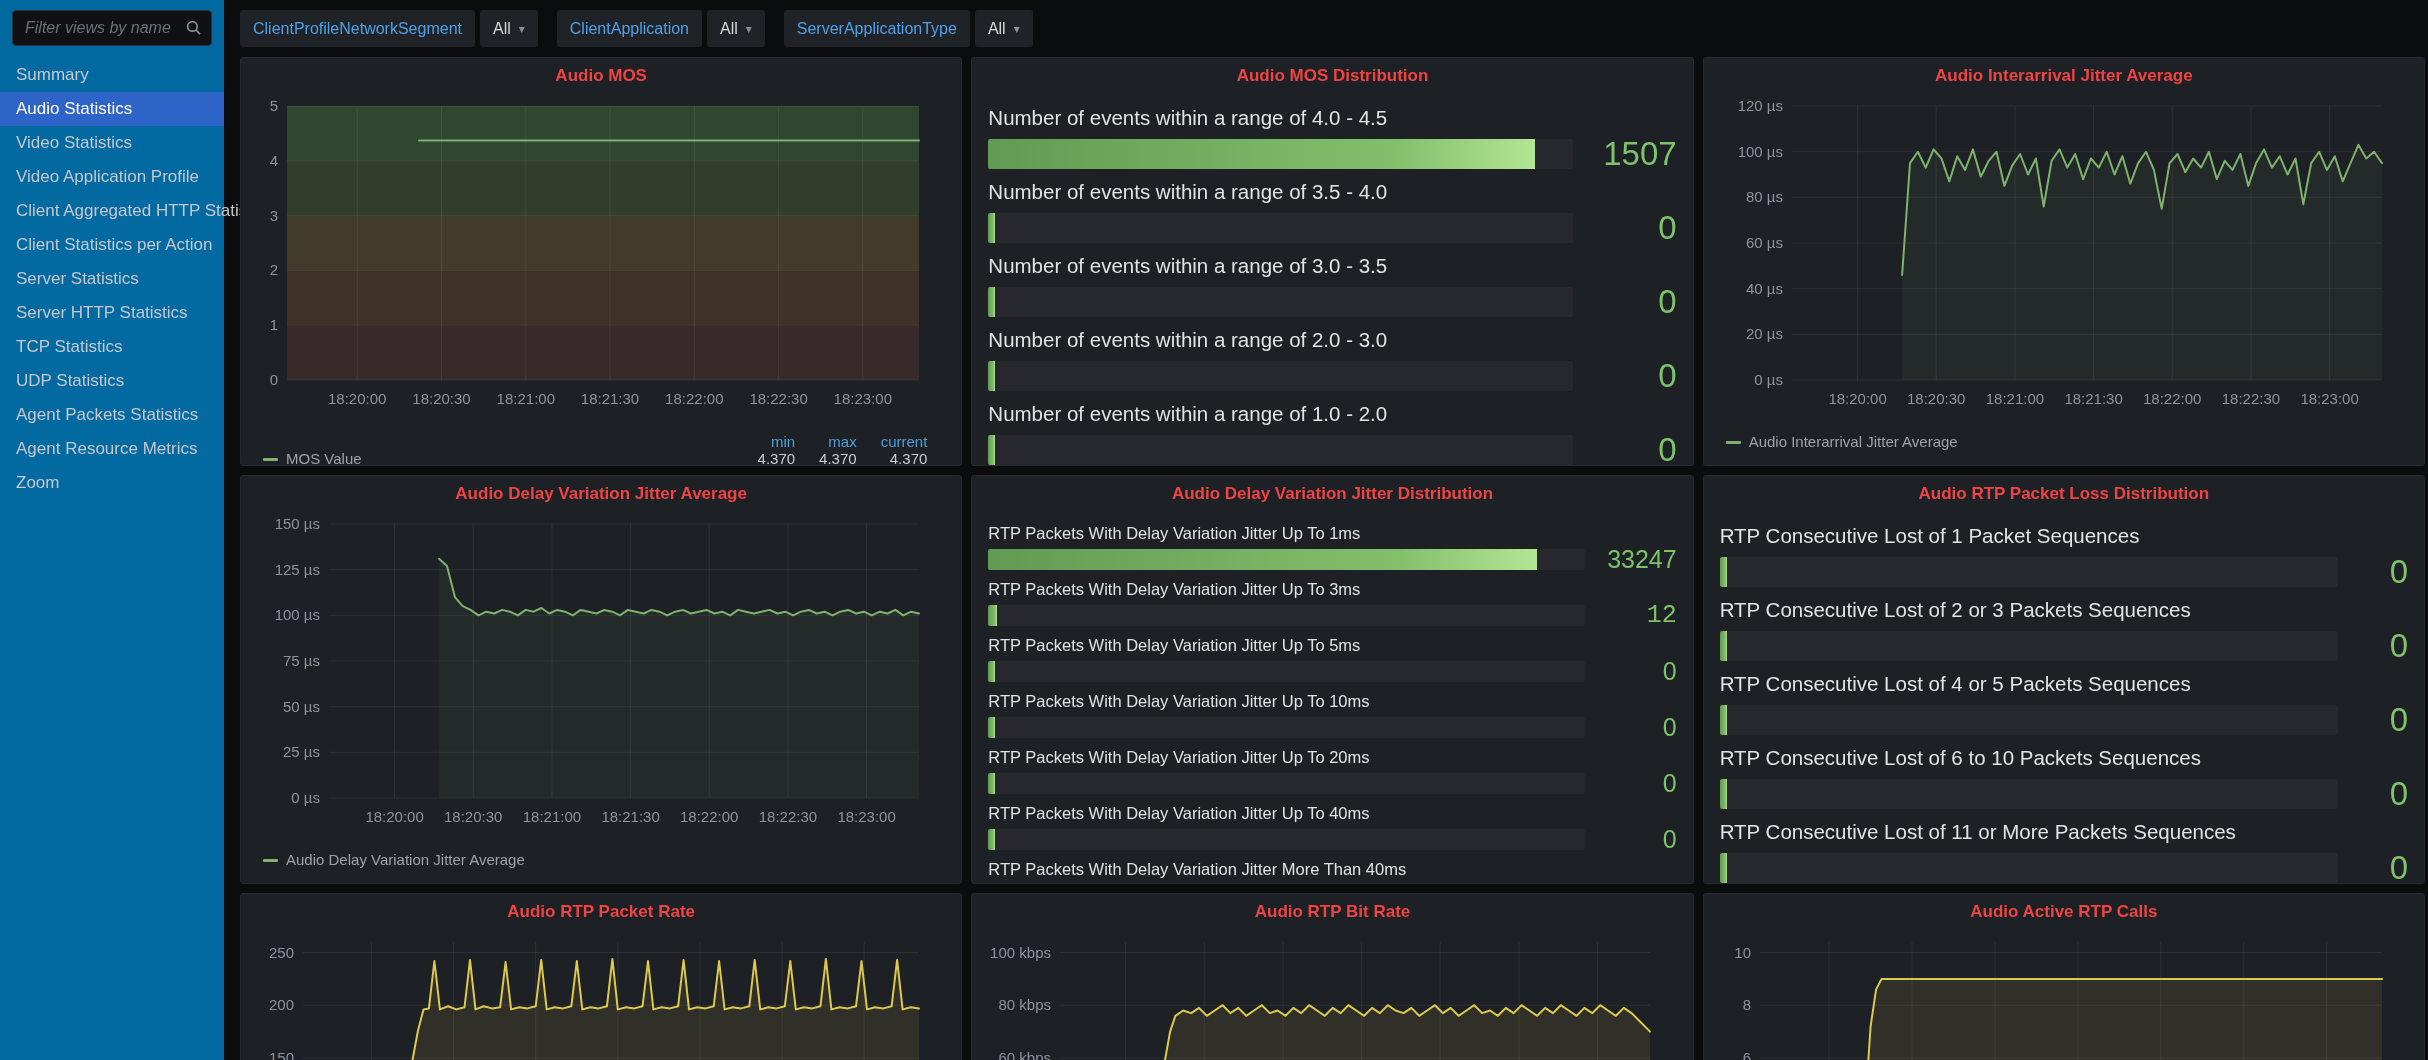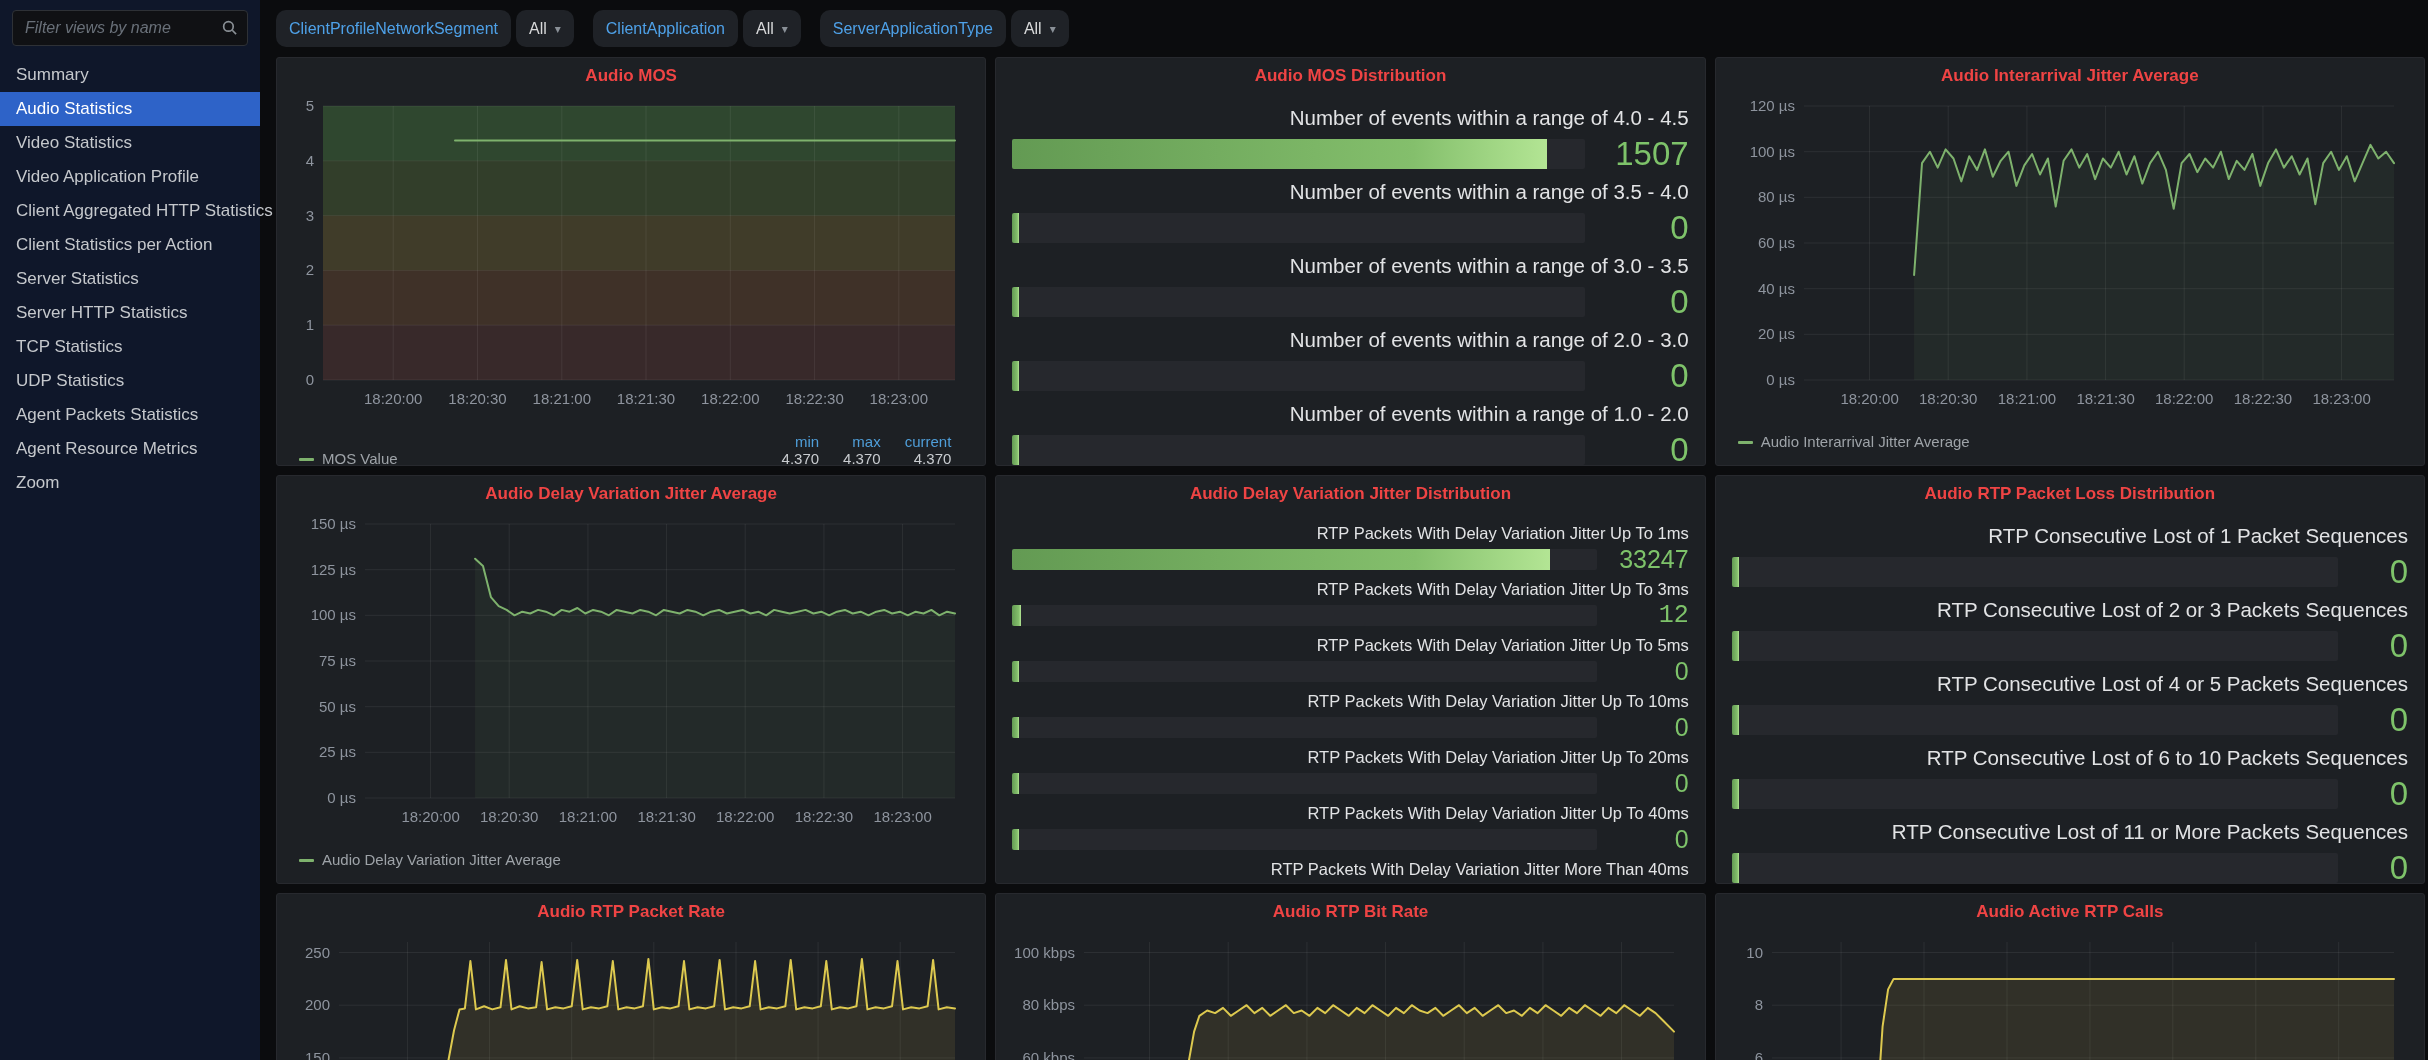--- a/index.html
+++ b/index.html
@@ -8,7 +8,7 @@
   .app{display:flex;width:2428px;height:1060px;}
 
   
-  .sidebar{width:260px;flex:none;background:#0f172a;height:100%;}
+  .sidebar{width:224px;flex:none;background:#0369a1;height:100%;}
   .search-box{position:relative;margin:10px 12px 6px 12px;}
   .search-box input{width:100%;height:36px;background:#101114;border:1px solid #2e3136;border-radius:4px;color:#c7c9cc;font-size:16px;padding:0 36px 0 12px;outline:none;font-family:inherit;}
   .search-box input::placeholder{color:#697079;font-style:italic;}

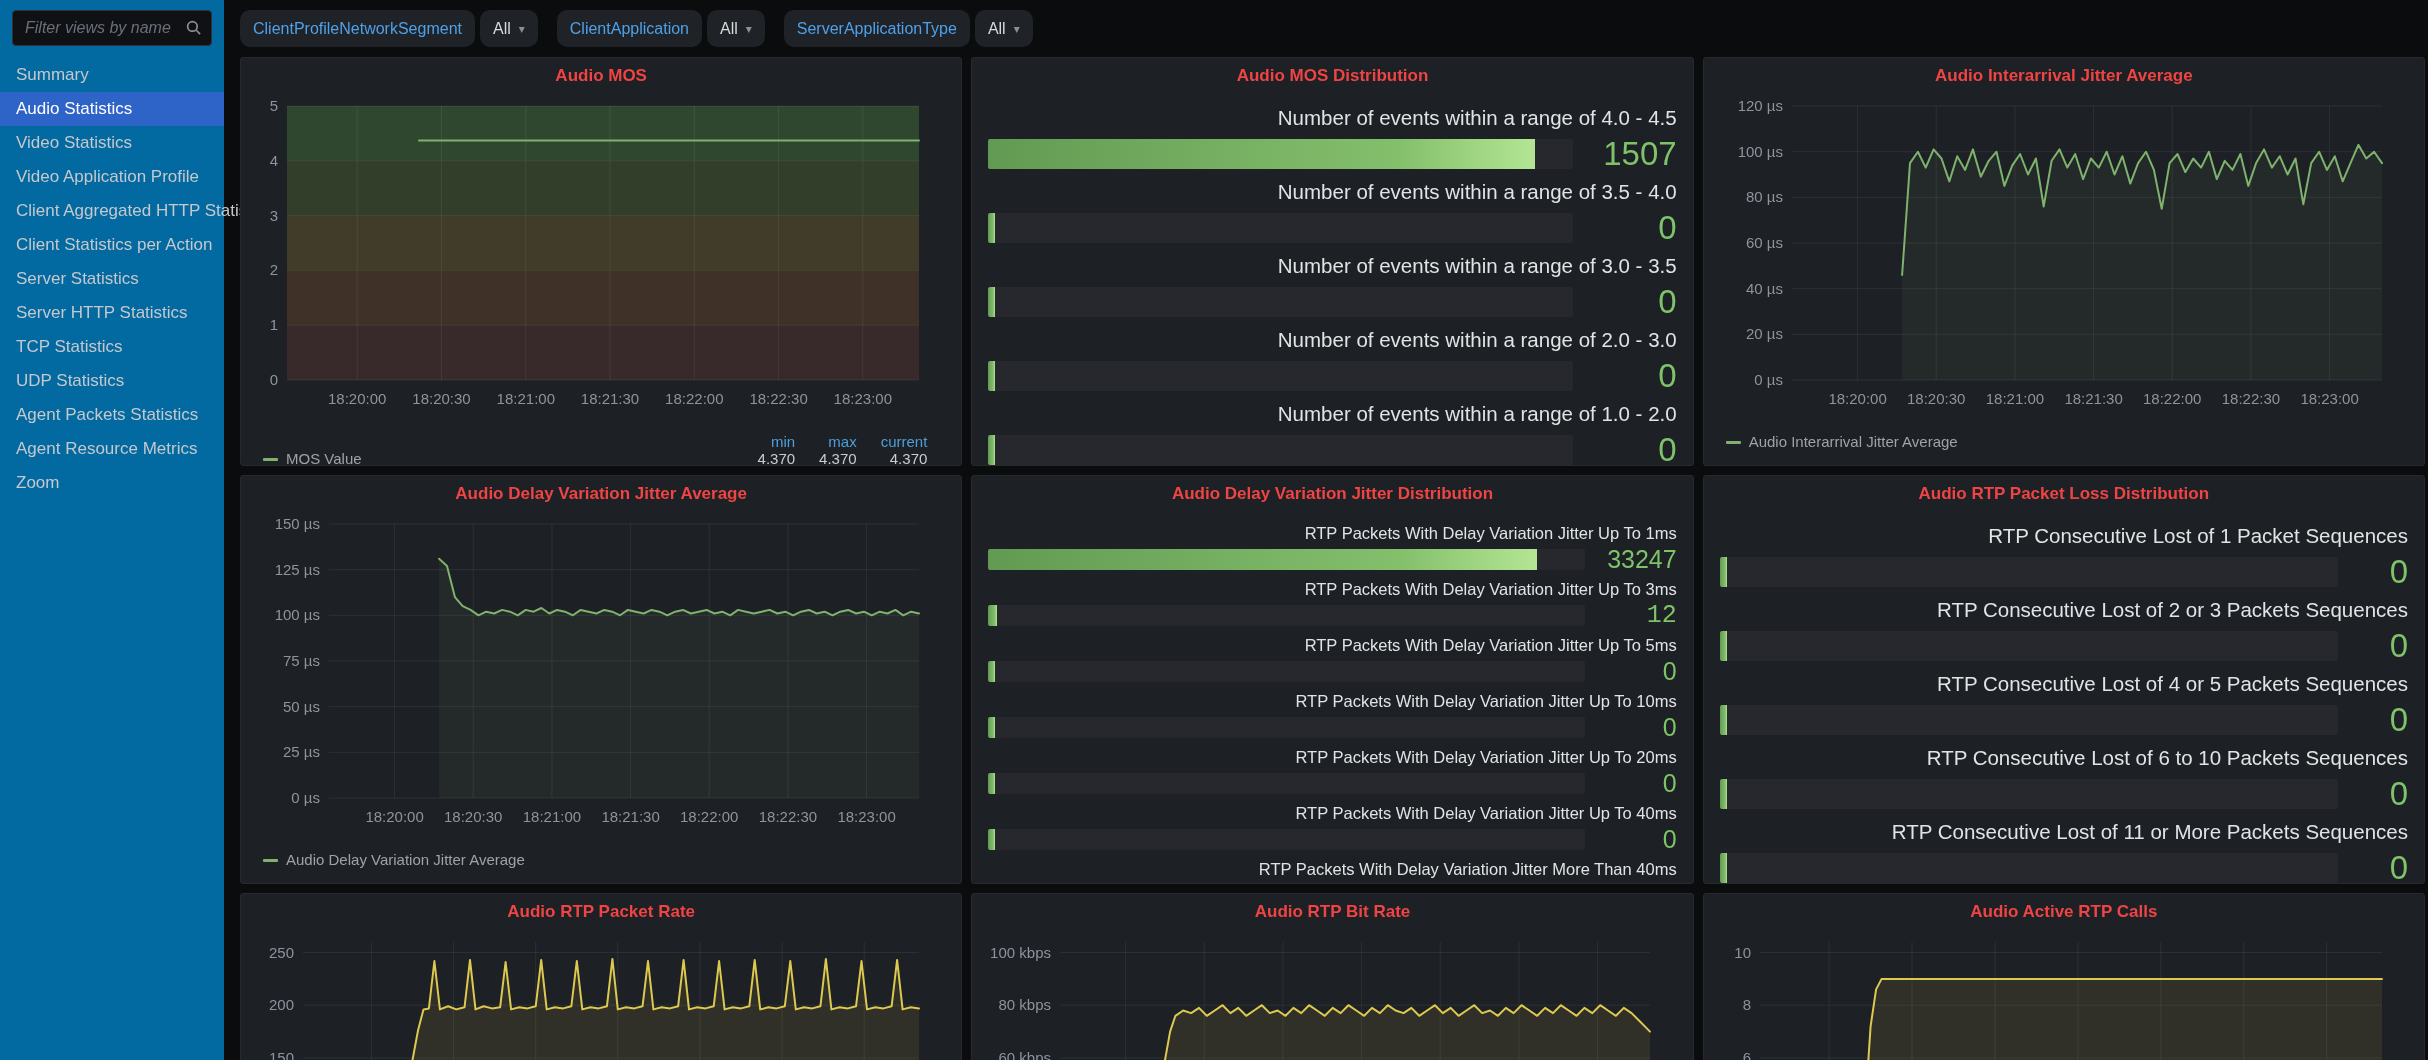--- a/index.html
+++ b/index.html
@@ -21,7 +21,7 @@
   .main{flex:1;min-width:0;display:flex;flex-direction:column;padding:0 3px 0 16px;}
   .filter-bar{height:57px;flex:none;display:flex;align-items:center;gap:19px;}
   .filter-group{display:flex;align-items:center;gap:5px;}
-  .chip{height:37px;display:flex;align-items:center;background:#1f2227;border-radius:10px;padding:0 13px;font-size:16px;}
+  .chip{height:37px;display:flex;align-items:center;background:#1f2227;border-radius:3px;padding:0 13px;font-size:16px;}
   .chip.label{color:#4ea1e8;font-weight:500;}
   .chip.value{color:#d8d9da;gap:8px;cursor:pointer;}
   .caret{color:#8a9097;font-size:12px;line-height:1;}

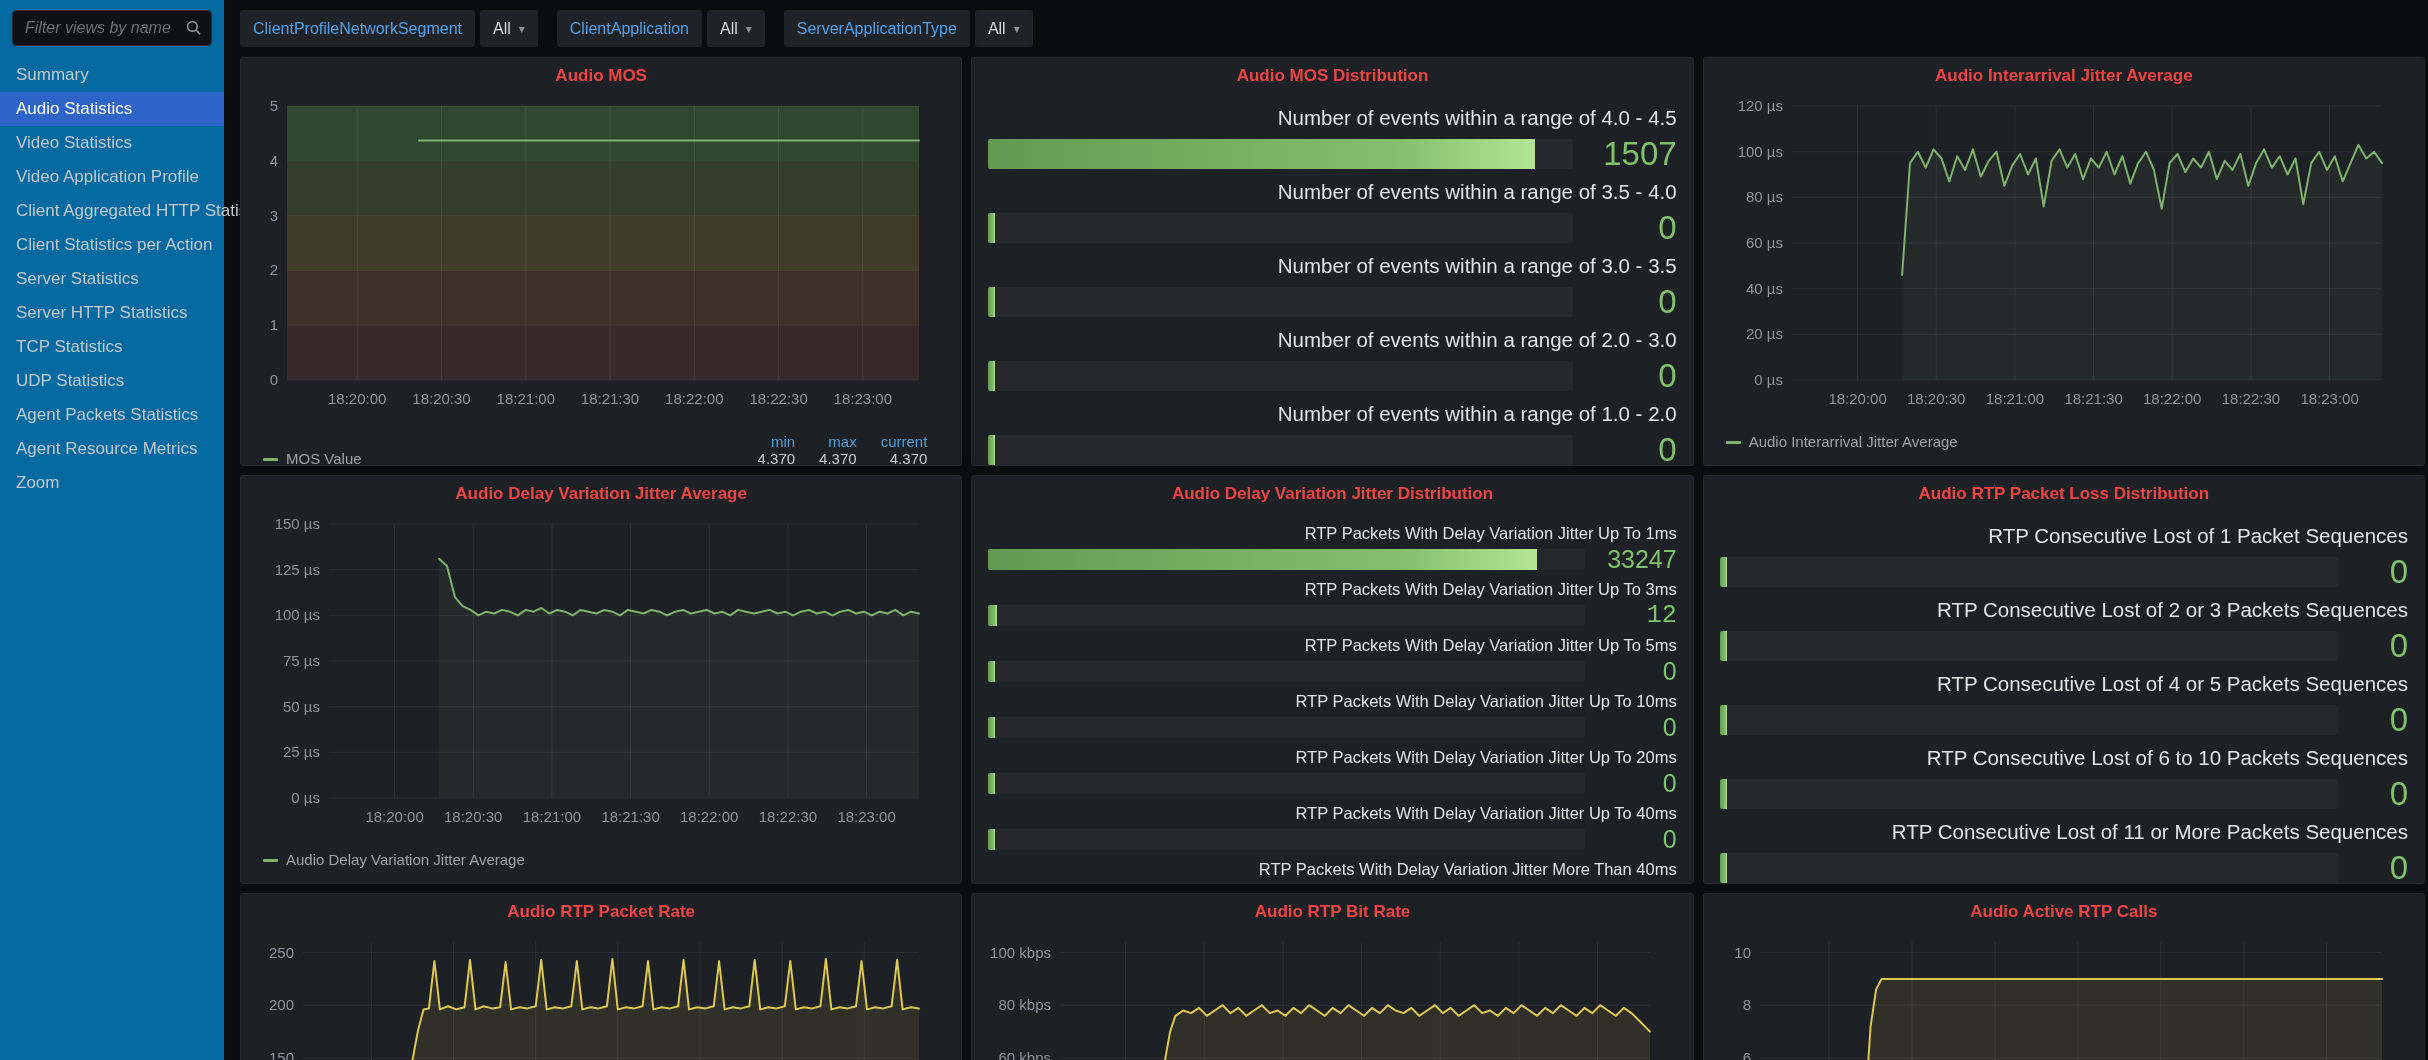--- a/index.html
+++ b/index.html
@@ -43,7 +43,7 @@
 
   
   .panel-body.bars{padding:12px 16px 0 16px;display:flex;flex-direction:column;overflow:hidden;}
-  .bg-label{color:#e2e3e5;white-space:nowrap;text-align:right;}
+  .bg-label{color:#e2e3e5;white-space:nowrap;}
   .bg-row.lg .bg-label{font-size:20.5px;margin-bottom:7px;}
   .bg-row.sm .bg-label{font-size:16.5px;margin-bottom:4px;}
   .bg-line{display:flex;align-items:center;}

